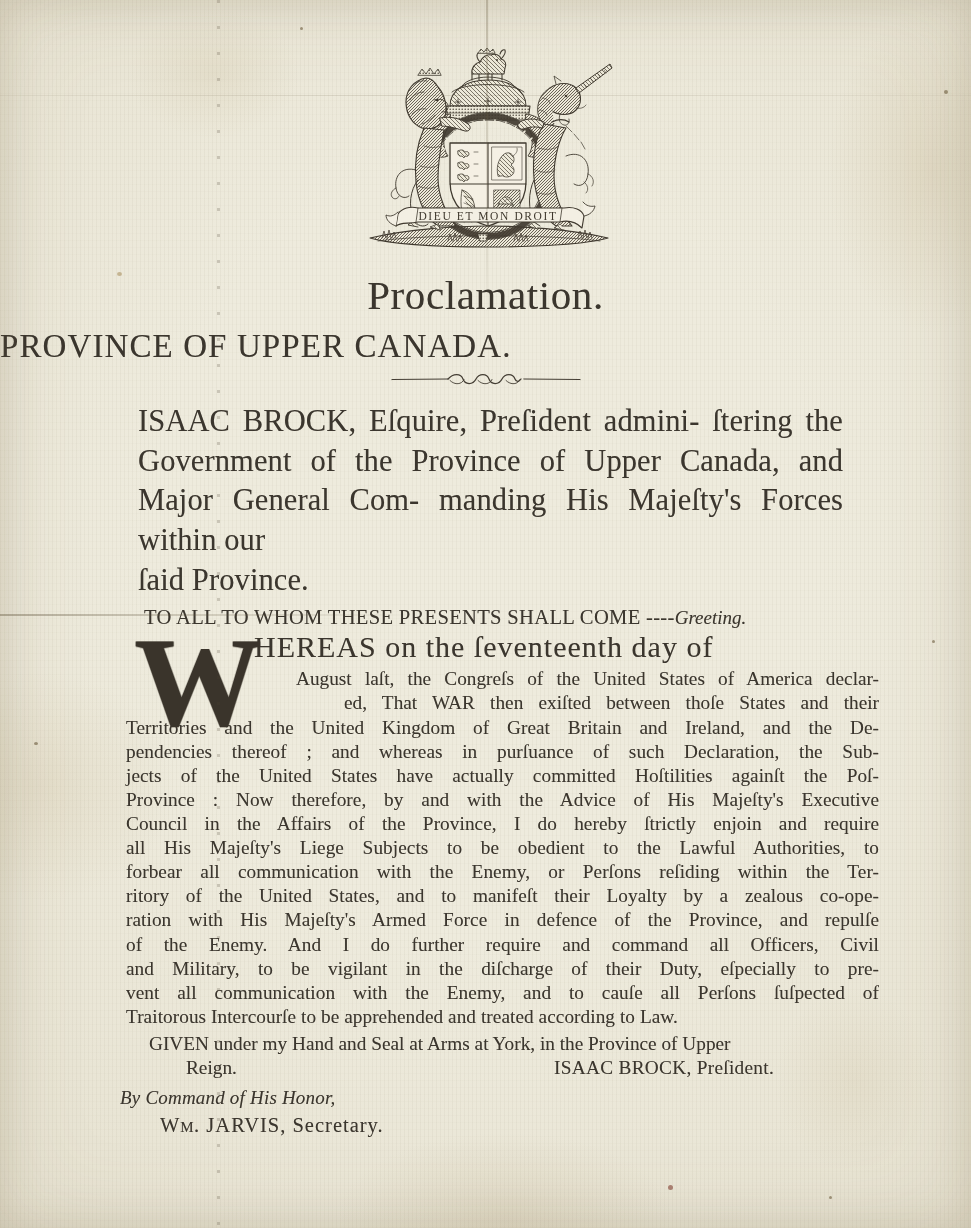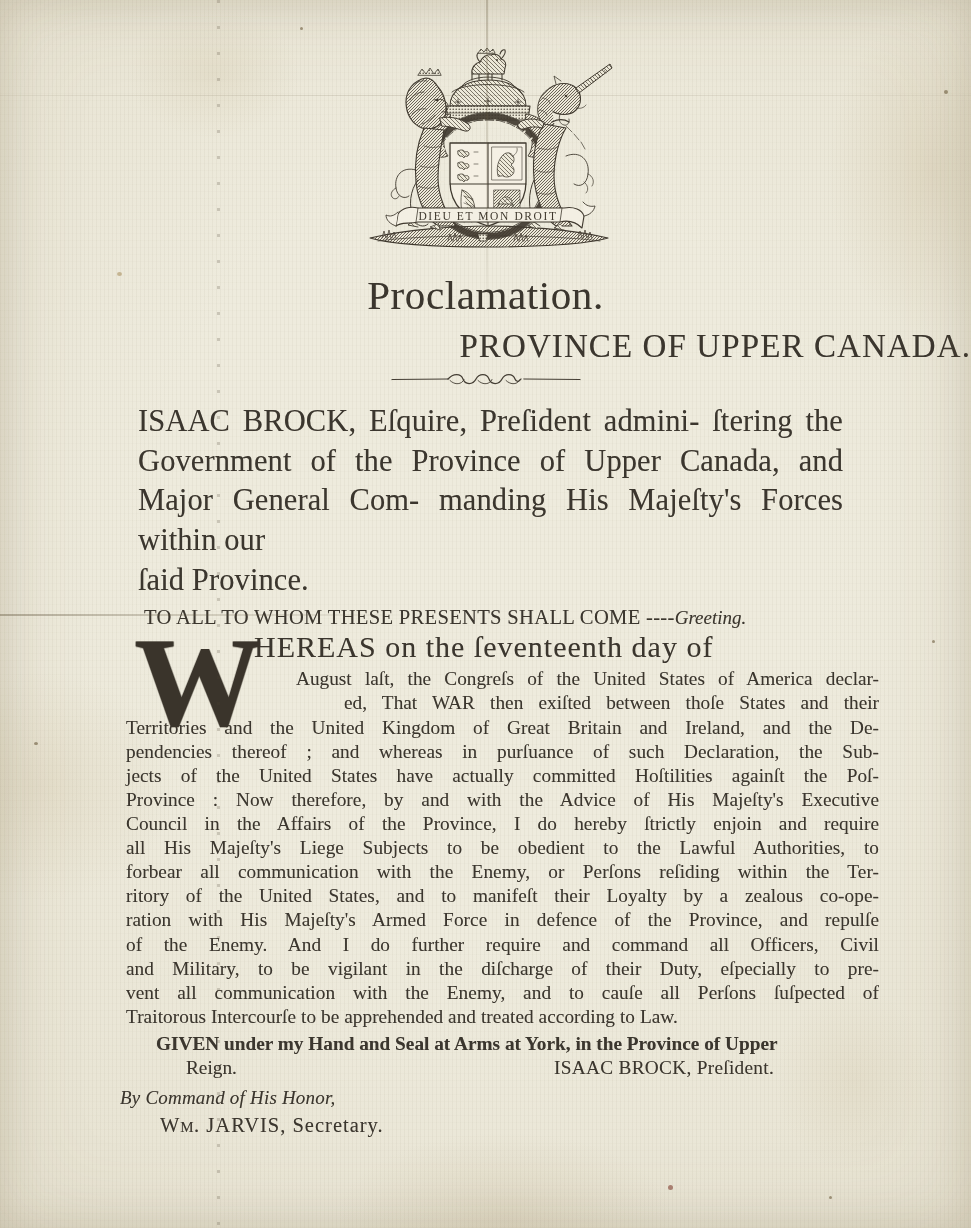--- a/index.html
+++ b/index.html
@@ -115,7 +115,7 @@
   }
 
   .title-province {
-    text-align: right;
+    text-align: left;
     font-size: 33px;
     line-height: 1;
     letter-spacing: 1.1px;

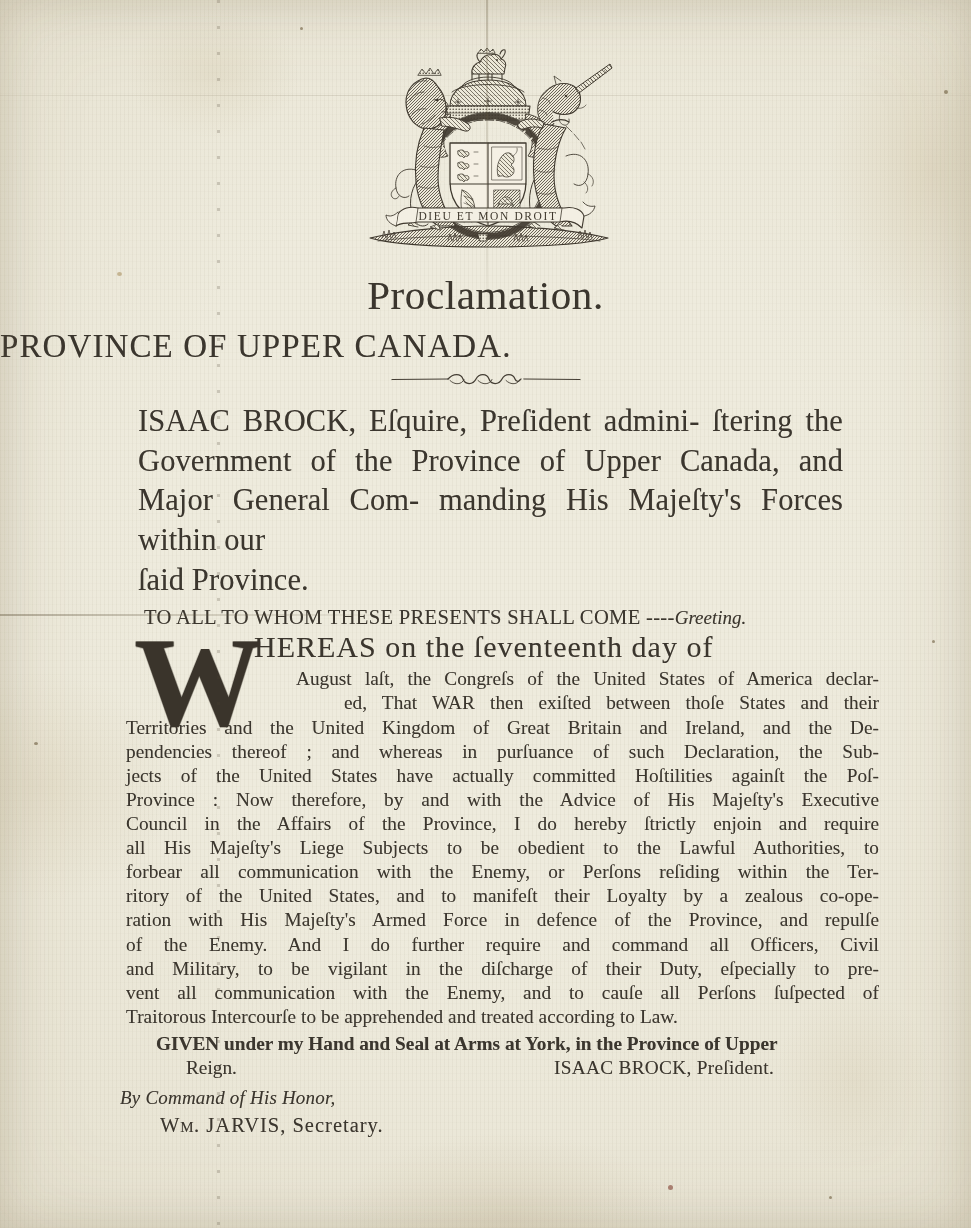--- a/index.html
+++ b/index.html
@@ -212,7 +212,7 @@
     font-size: 19.3px;
     line-height: 1.247;
   }
-  .given .l1 { display:block; margin-left: 30px; font-weight: bold; }
+  .given .l1 { display:block; margin-left: 23px; }
   .given .ln { display:block; margin-left: 60px; }
   .given .reign-row {
     display: block;

